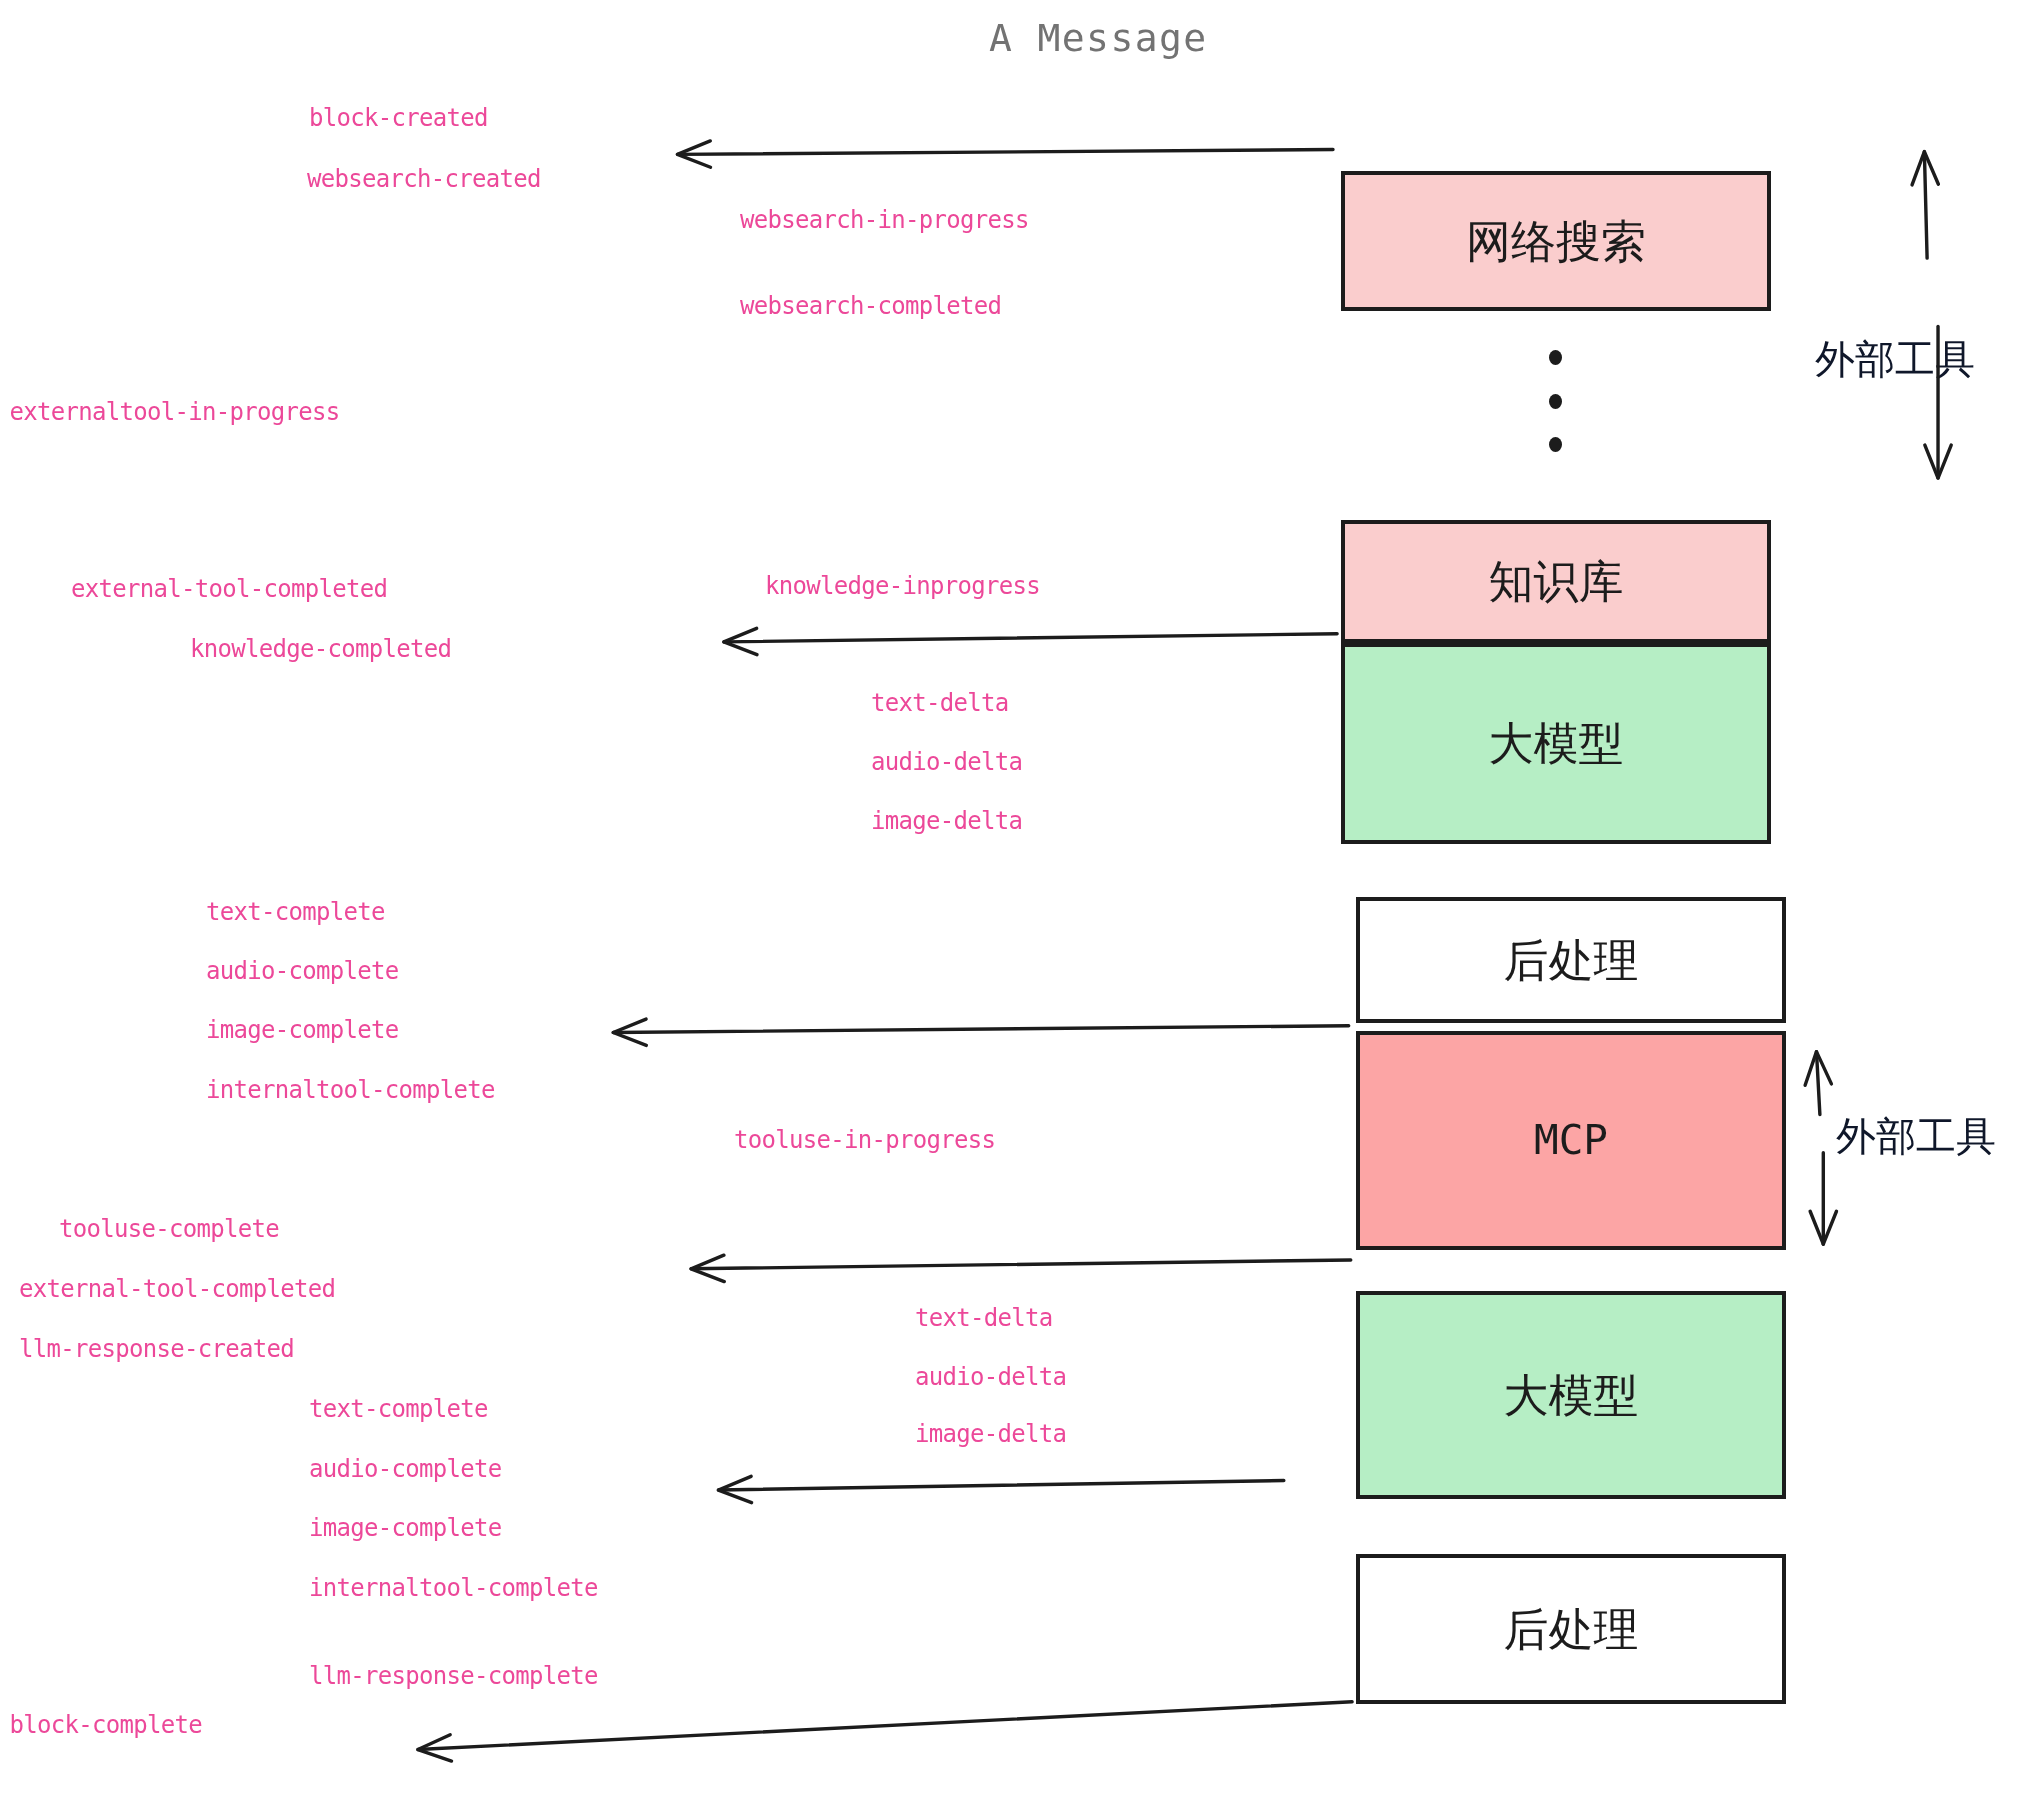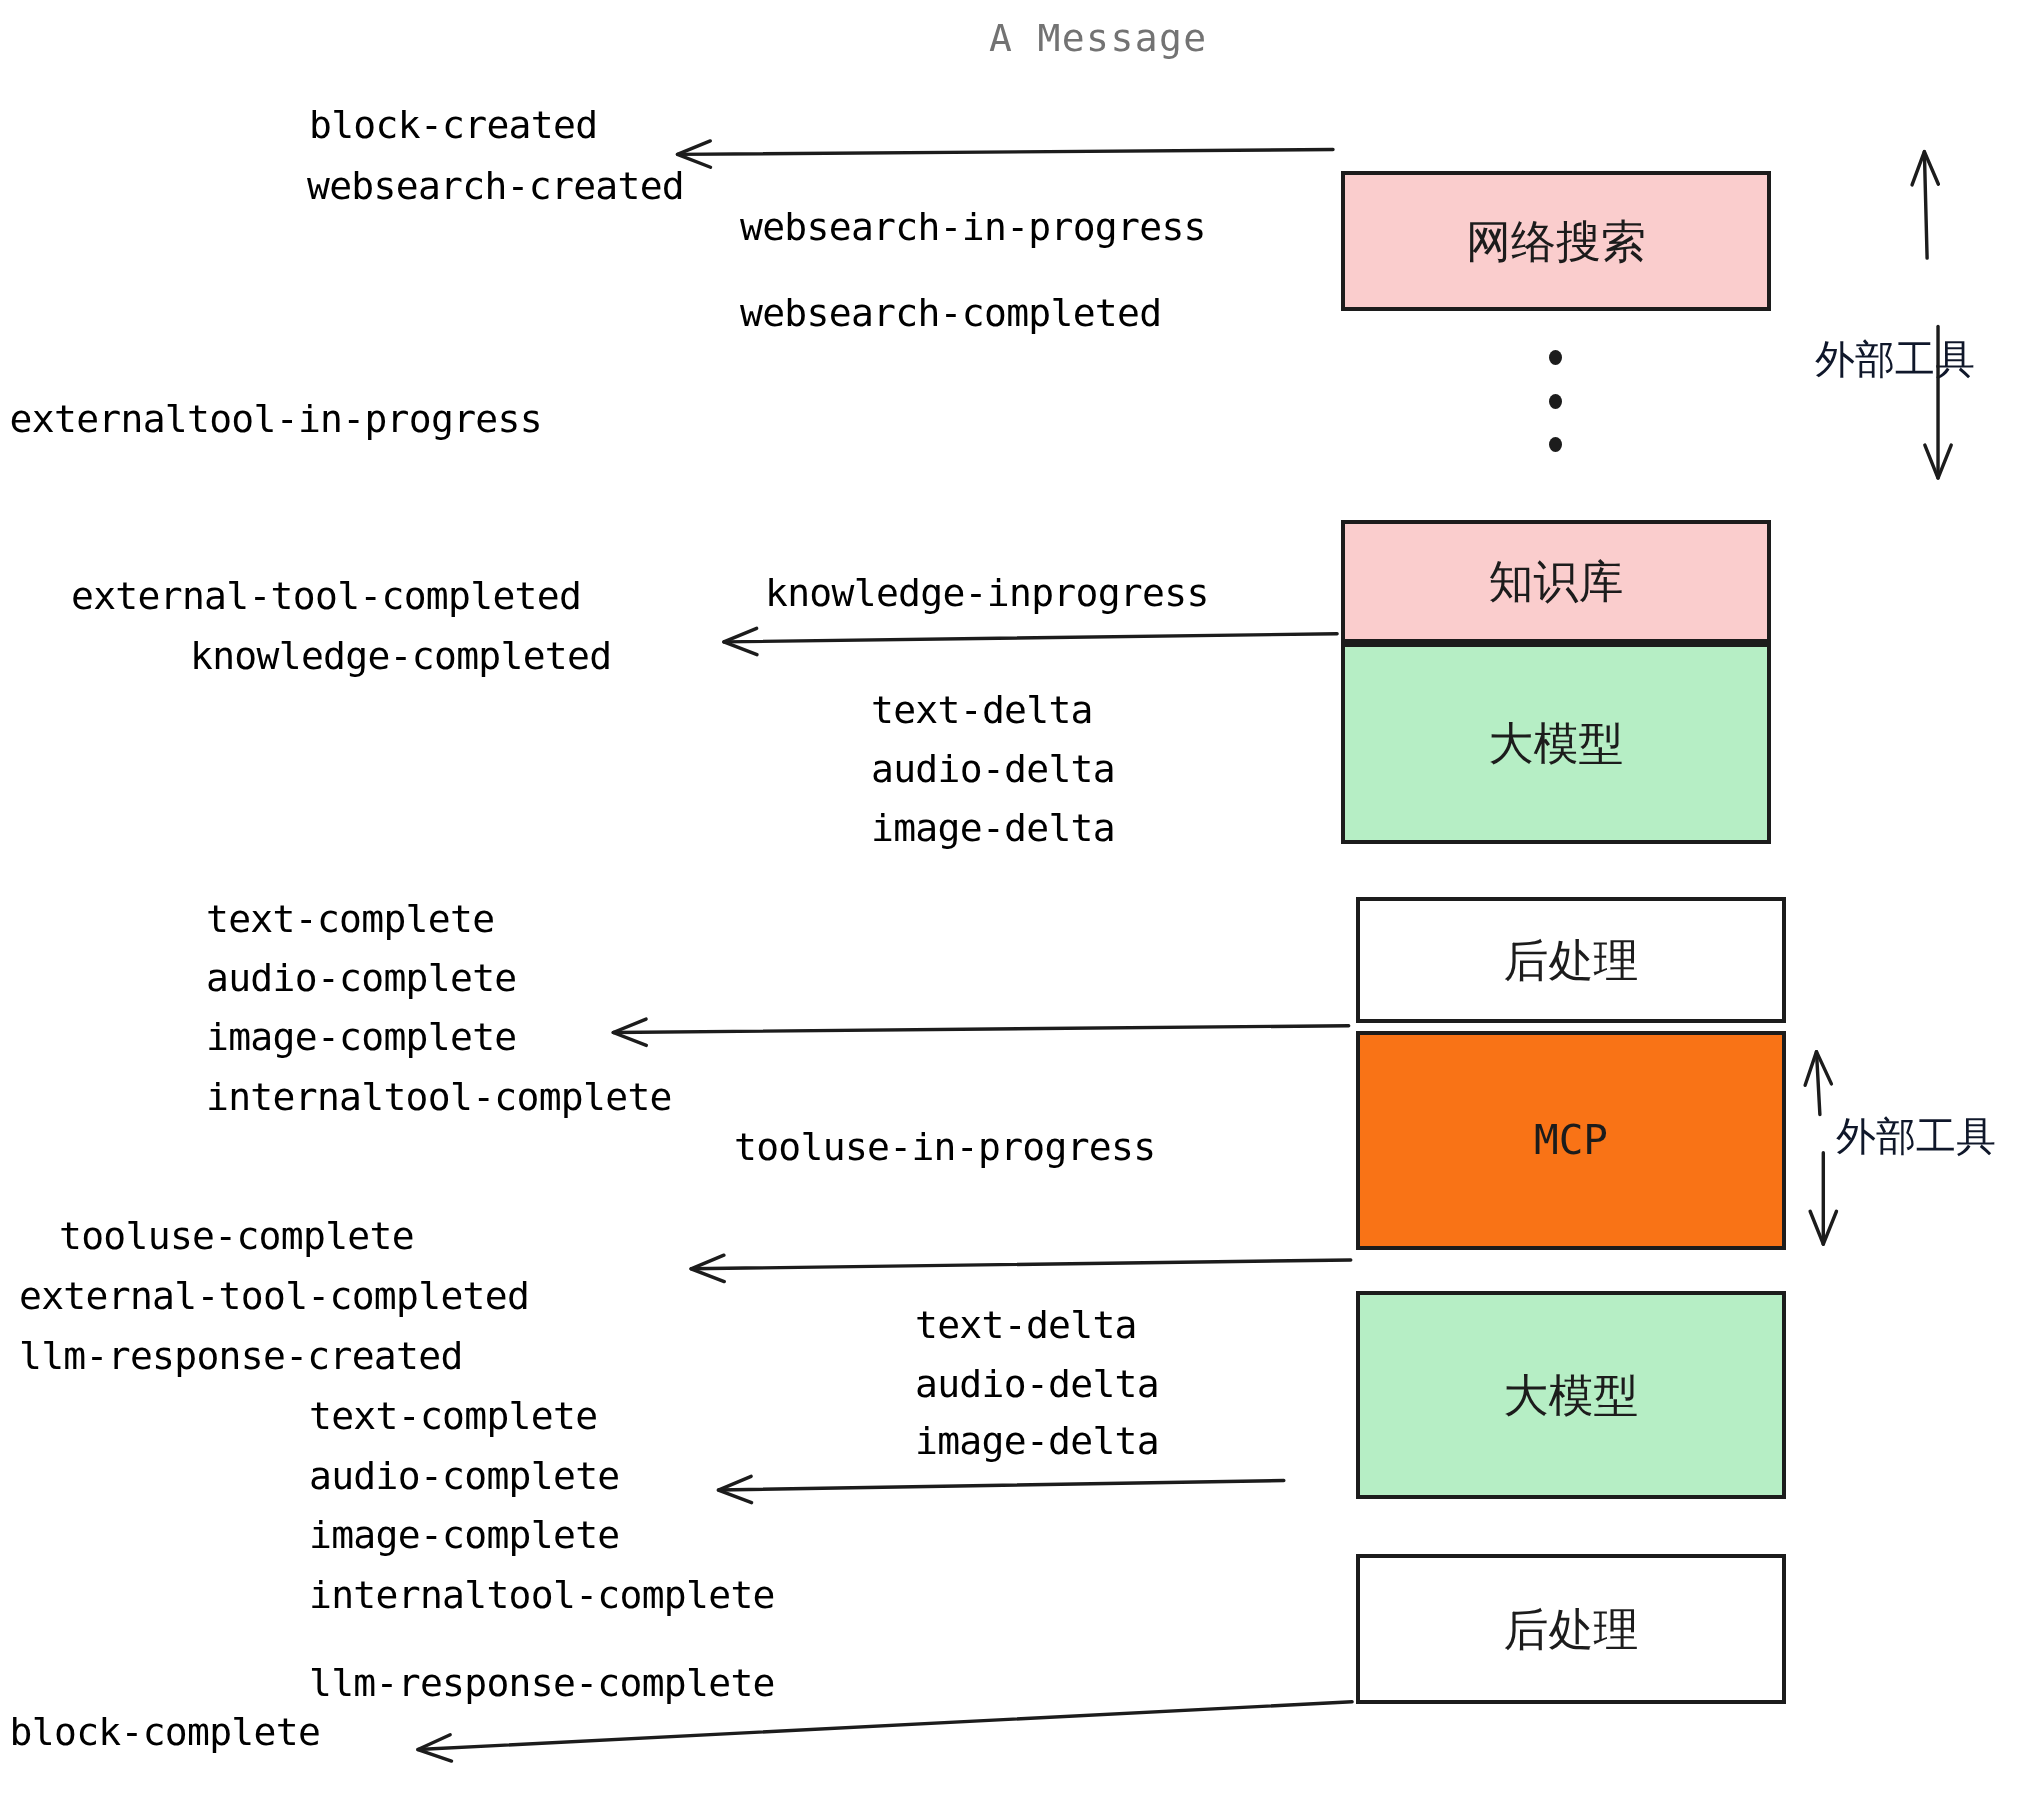--- a/index.html
+++ b/index.html
@@ -13,9 +13,9 @@
   .lbl{
     position:absolute;
     white-space:nowrap;
-    color:#000000;
+    color:#ec4899;
     font-family:"DejaVu Sans Mono","Liberation Mono",monospace;
-    font-size:38px;
+    font-size:24px;
     line-height:1;
     letter-spacing:-0.7px;
   }

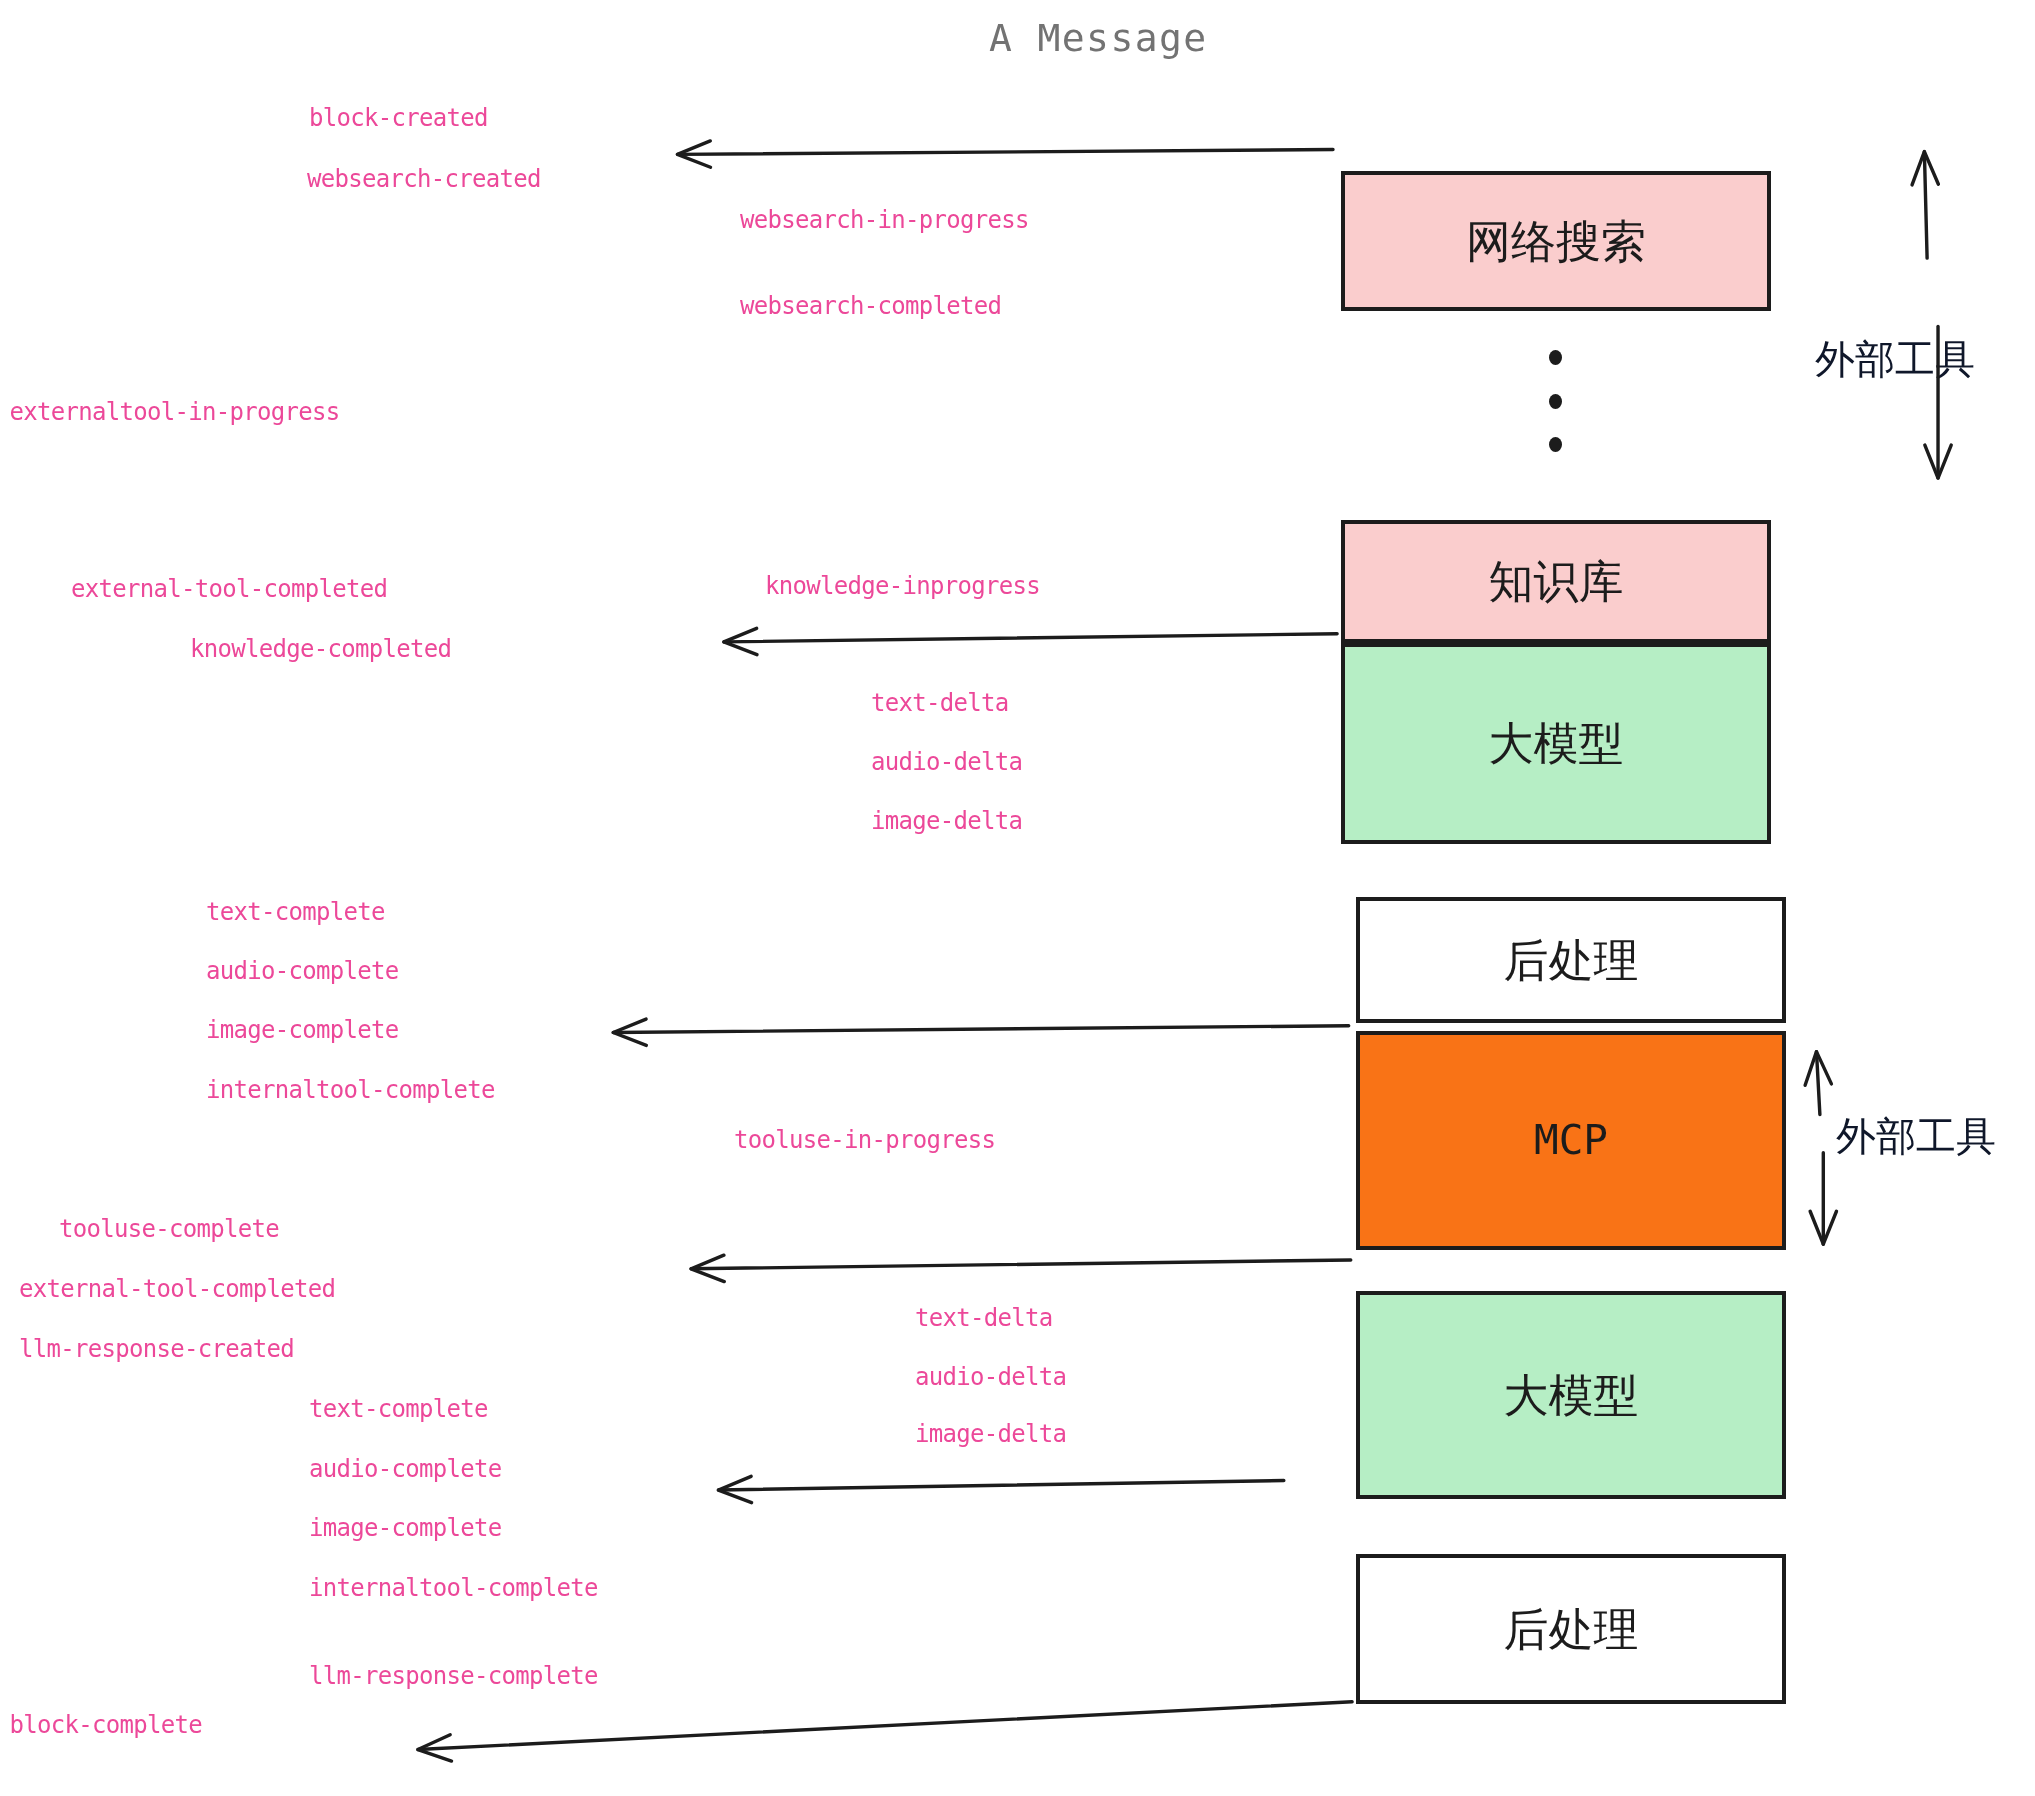--- a/index.html
+++ b/index.html
@@ -88,7 +88,7 @@
       <div class="box" style="left: 1356px; top: 897px; width: 430px; height: 126px; background: rgb(255, 255, 255);">
         <span>后处理</span>
       </div>
-      <div class="box mcp" style="left: 1356px; top: 1031px; width: 430px; height: 219px; background: #f97316;">
+      <div class="box mcp" style="left: 1356px; top: 1031px; width: 430px; height: 219px; background: #fca5a5;">
         <span>MCP</span>
       </div>
       <div class="box" style="left: 1356px; top: 1291px; width: 430px; height: 208px; background: rgb(182, 238, 197);">

